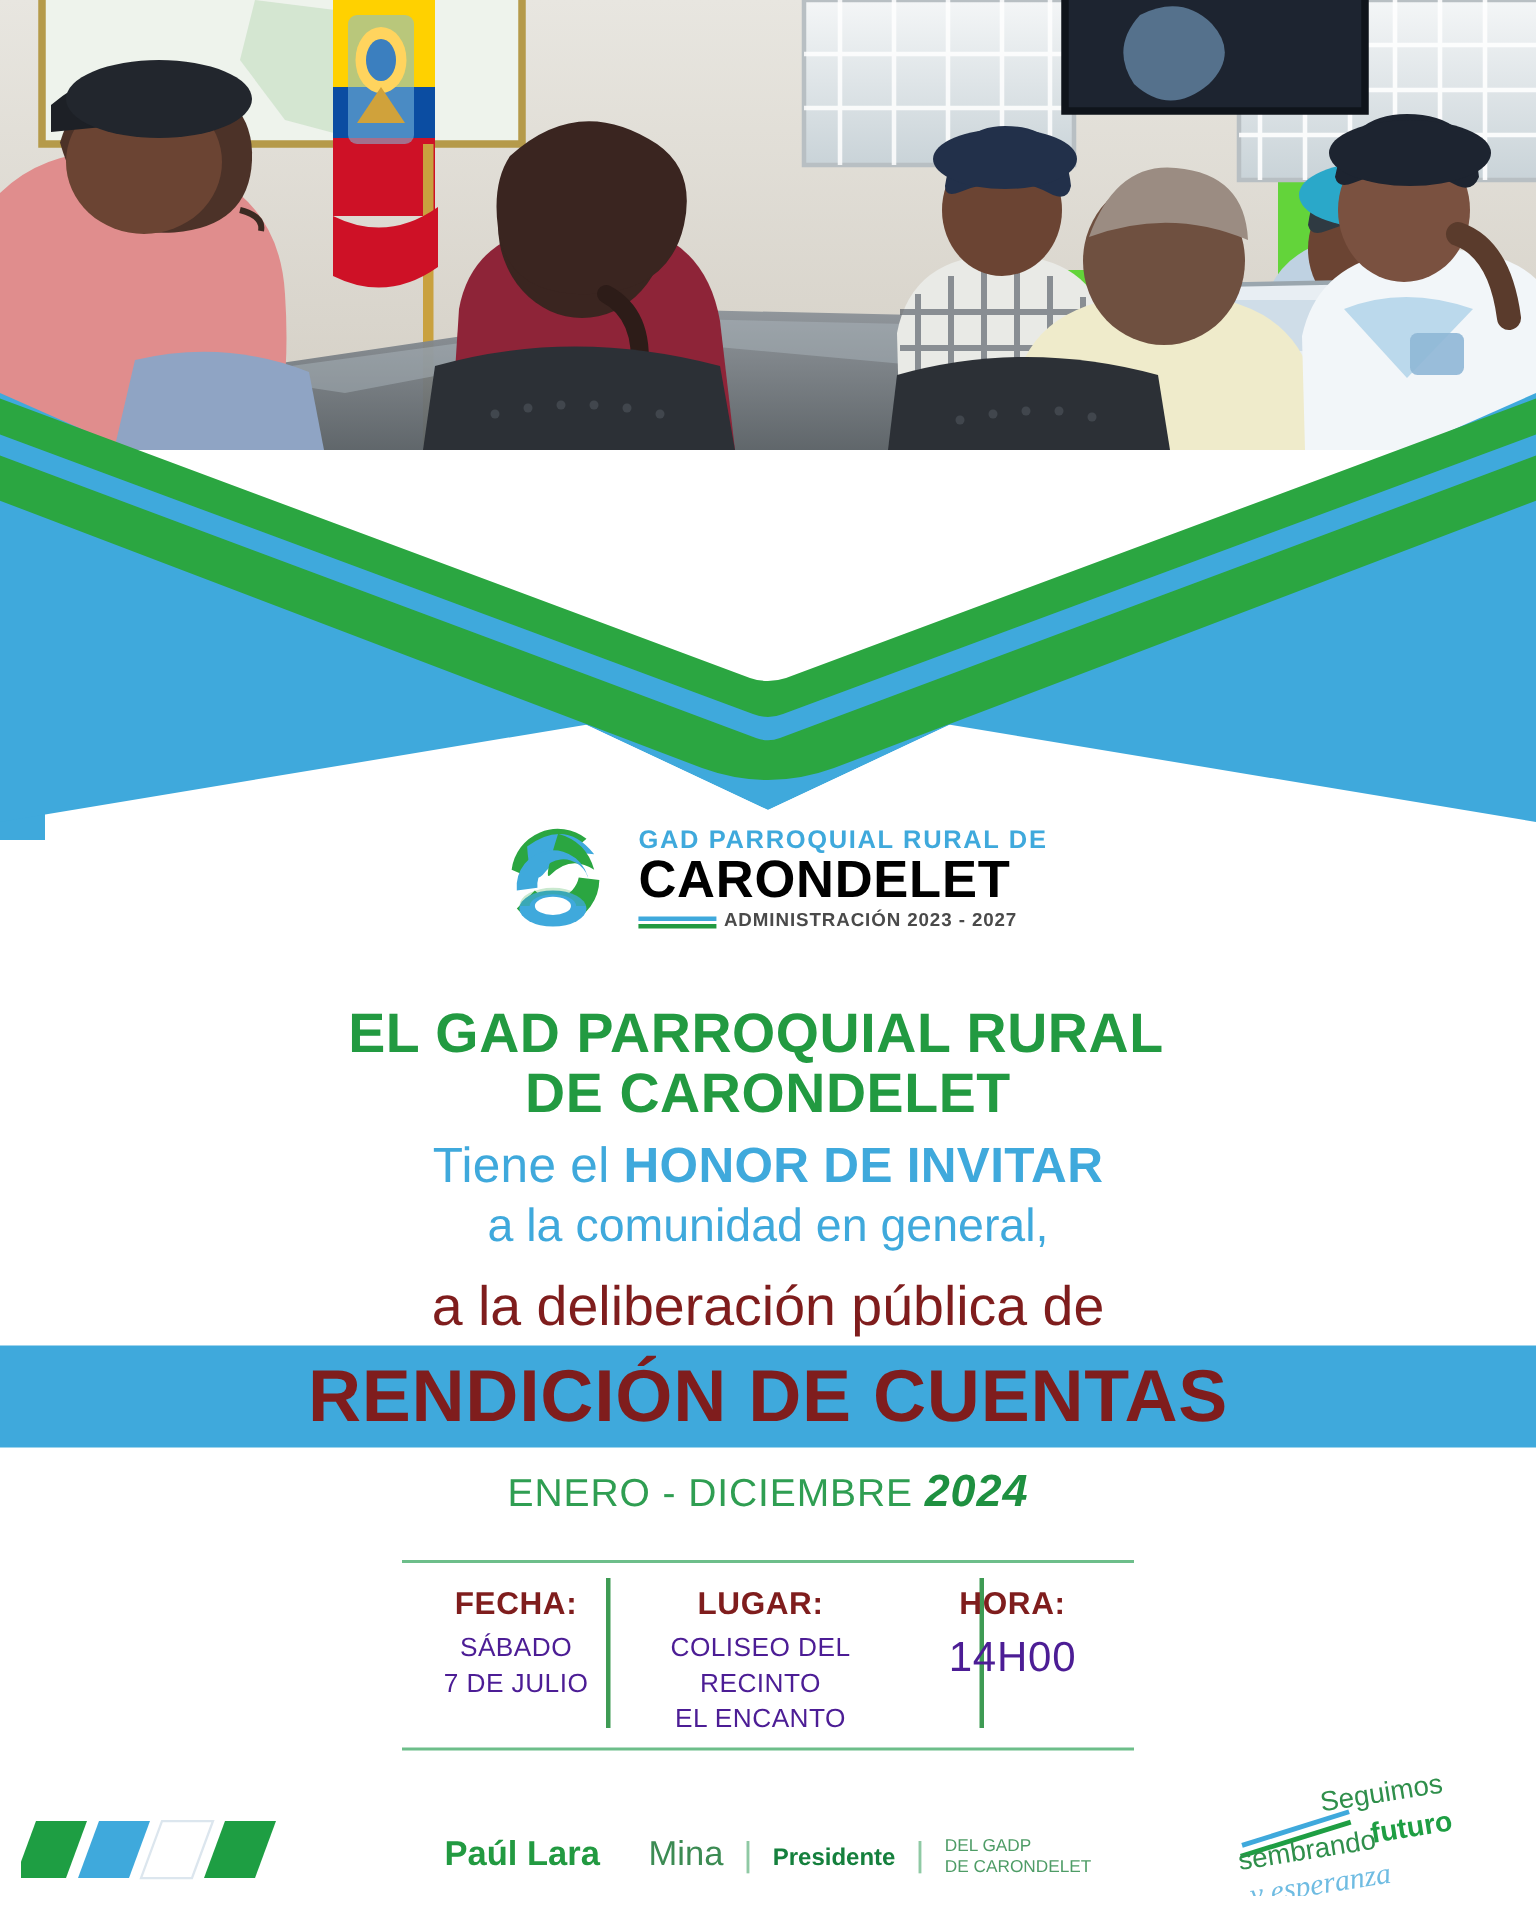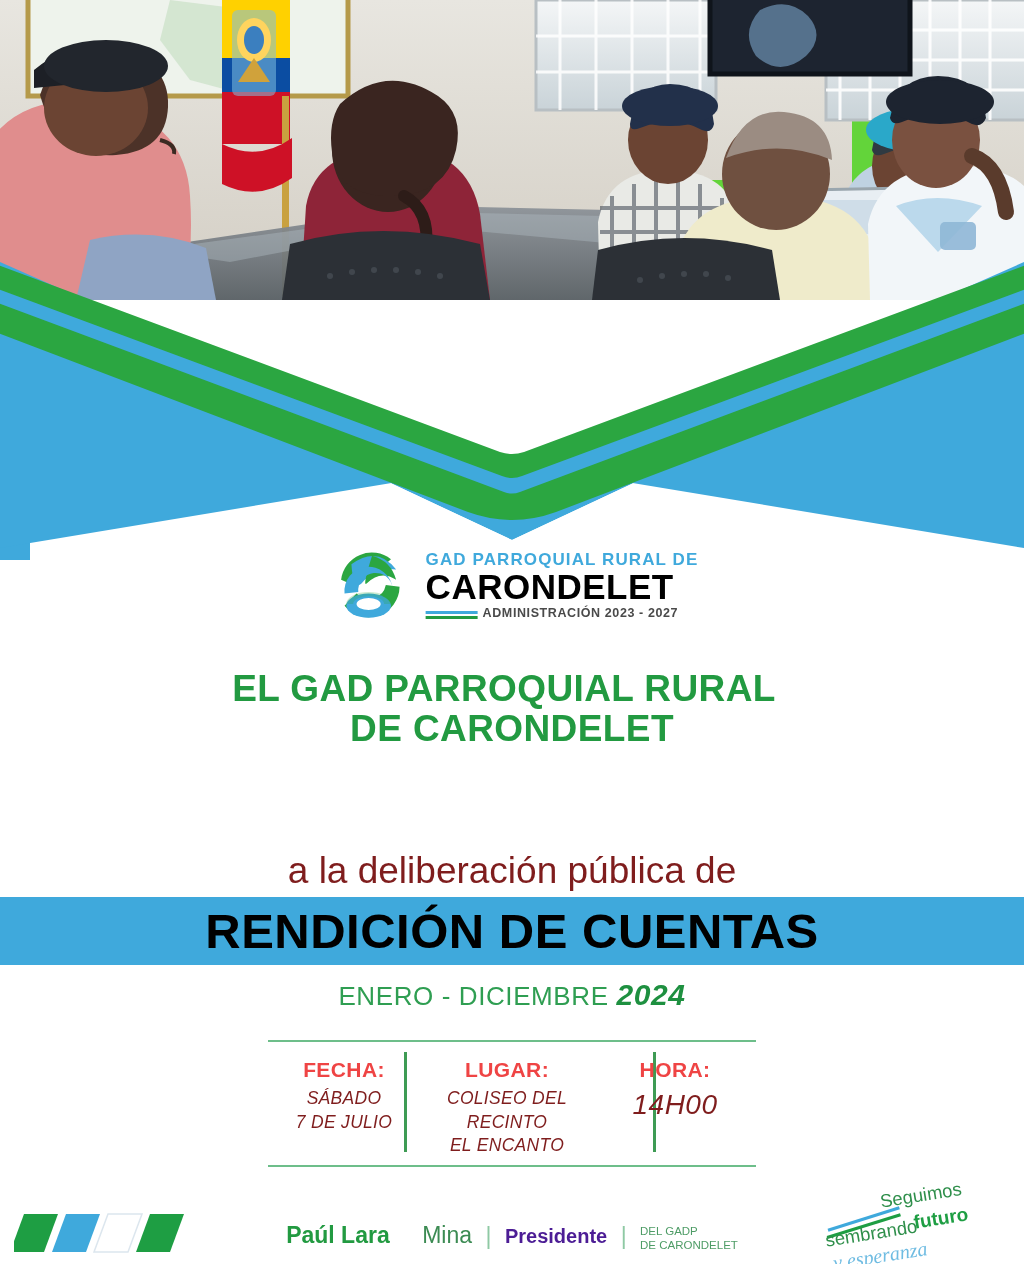--- a/index.html
+++ b/index.html
@@ -285,6 +285,10 @@
   <div class="h-green line1">EL GAD PARROQUIAL RURAL</div>
   <div class="h-green line2">DE CARONDELET</div>
 
+  <div class="blueblock">
+    <div class="blue1"><span>Tiene el </span><b>HONOR DE INVITAR</b></div>
+    <div class="blue2">a la comunidad en general,</div>
+  </div>
 
   <div class="delib">a la  deliberación pública de</div>
 

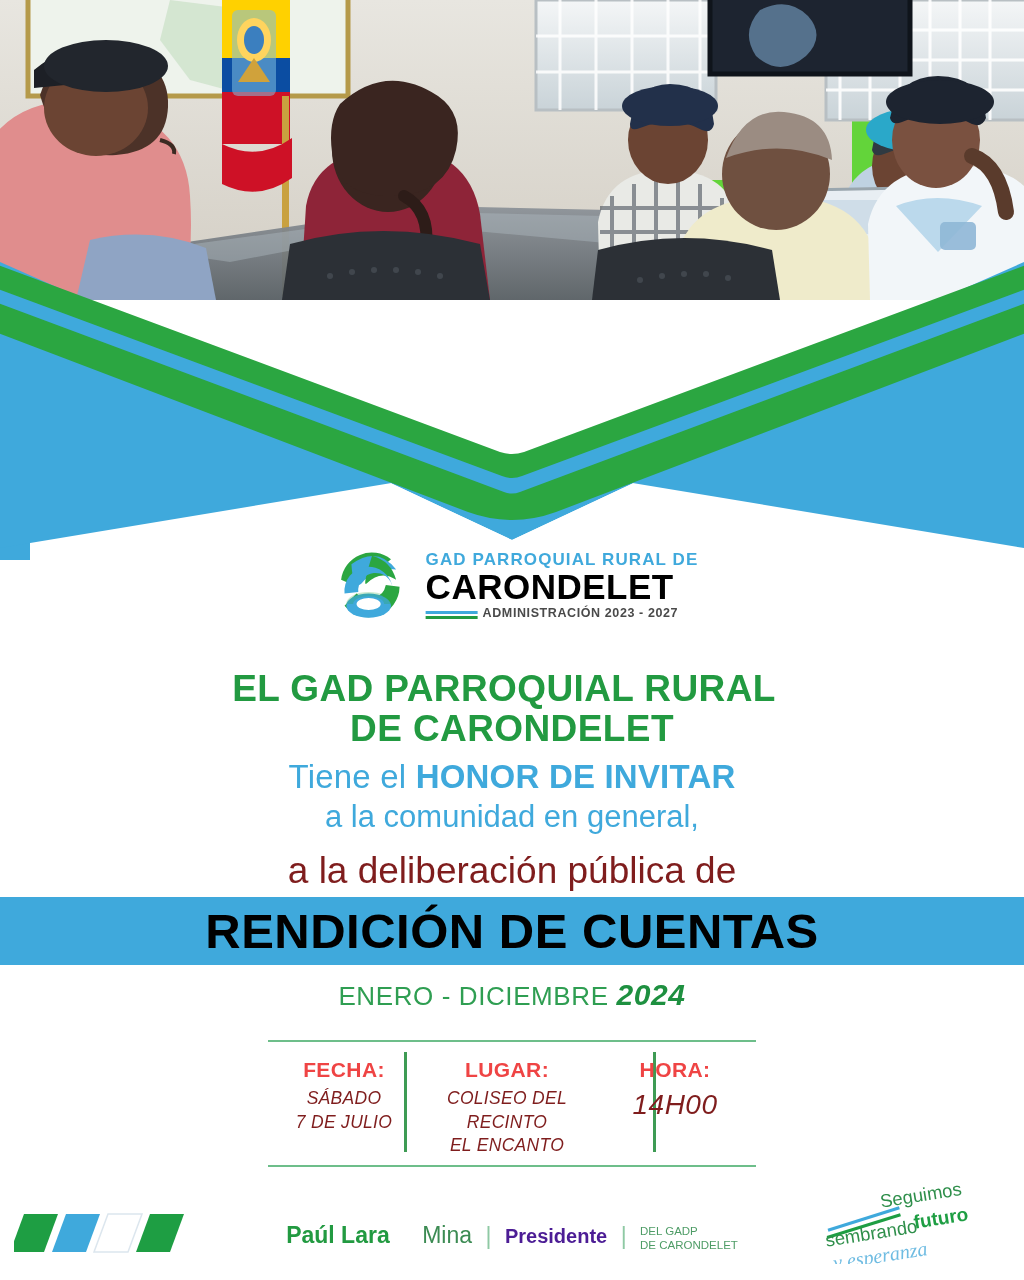--- a/index.html
+++ b/index.html
@@ -48,7 +48,7 @@
          color:#7f1d1d;font-size:37px;}
 
   .ribbon{position:absolute;left:0;top:897px;width:1024px;height:68px;background:#3FA9DC;}
-  .ribbon span{display:block;text-align:center;color:#000000;font-weight:bold;
+  .ribbon span{display:block;text-align:center;color:#7f1d1d;font-weight:bold;
                font-size:49px;line-height:68px;letter-spacing:0.5px;}
 
   .period{position:absolute;left:0;right:0;top:978px;text-align:center;color:#2F9E52;

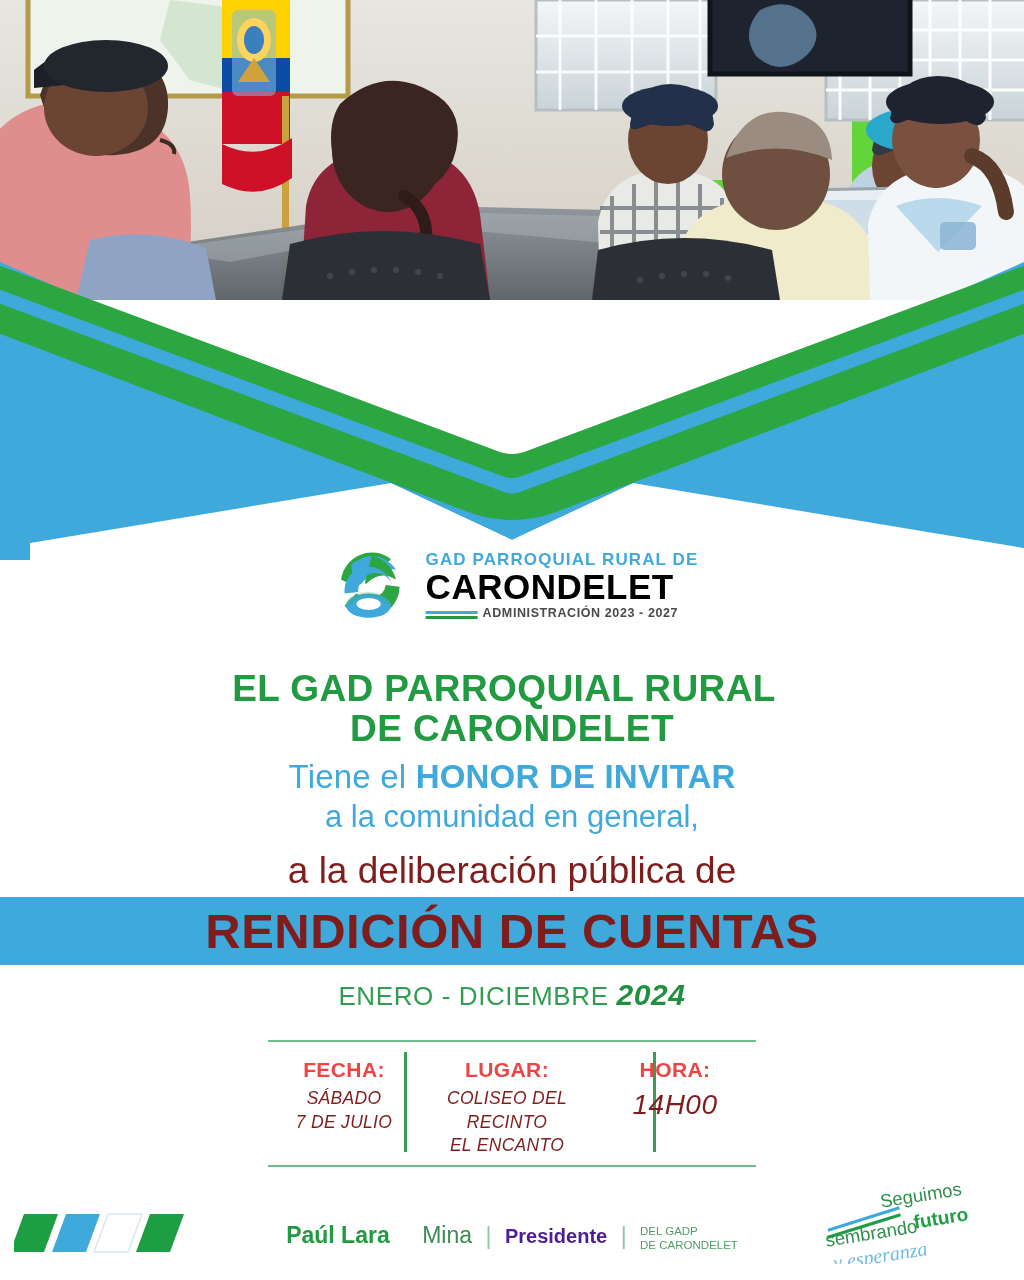--- a/index.html
+++ b/index.html
@@ -63,7 +63,7 @@
   .details{position:absolute;left:268px;top:1058px;width:488px;height:100px;
            display:flex;align-items:flex-start;}
   .col{flex:1;text-align:center;position:relative;padding:0 6px;}
-  .col .k{color:#ef4444;font-weight:bold;font-size:21px;letter-spacing:0.4px;}
+  .col .k{color:#7f1d1d;font-weight:bold;font-size:21px;letter-spacing:0.4px;}
   .col .v{color:#7f1d1d;font-size:17.5px;line-height:1.35;margin-top:5px;letter-spacing:0.3px;font-style:italic;}
   .col .v.big{font-size:28px;margin-top:4px;letter-spacing:0.5px;}
   .vline{position:absolute;top:1052px;width:3px;height:100px;background:#3E9B54;}

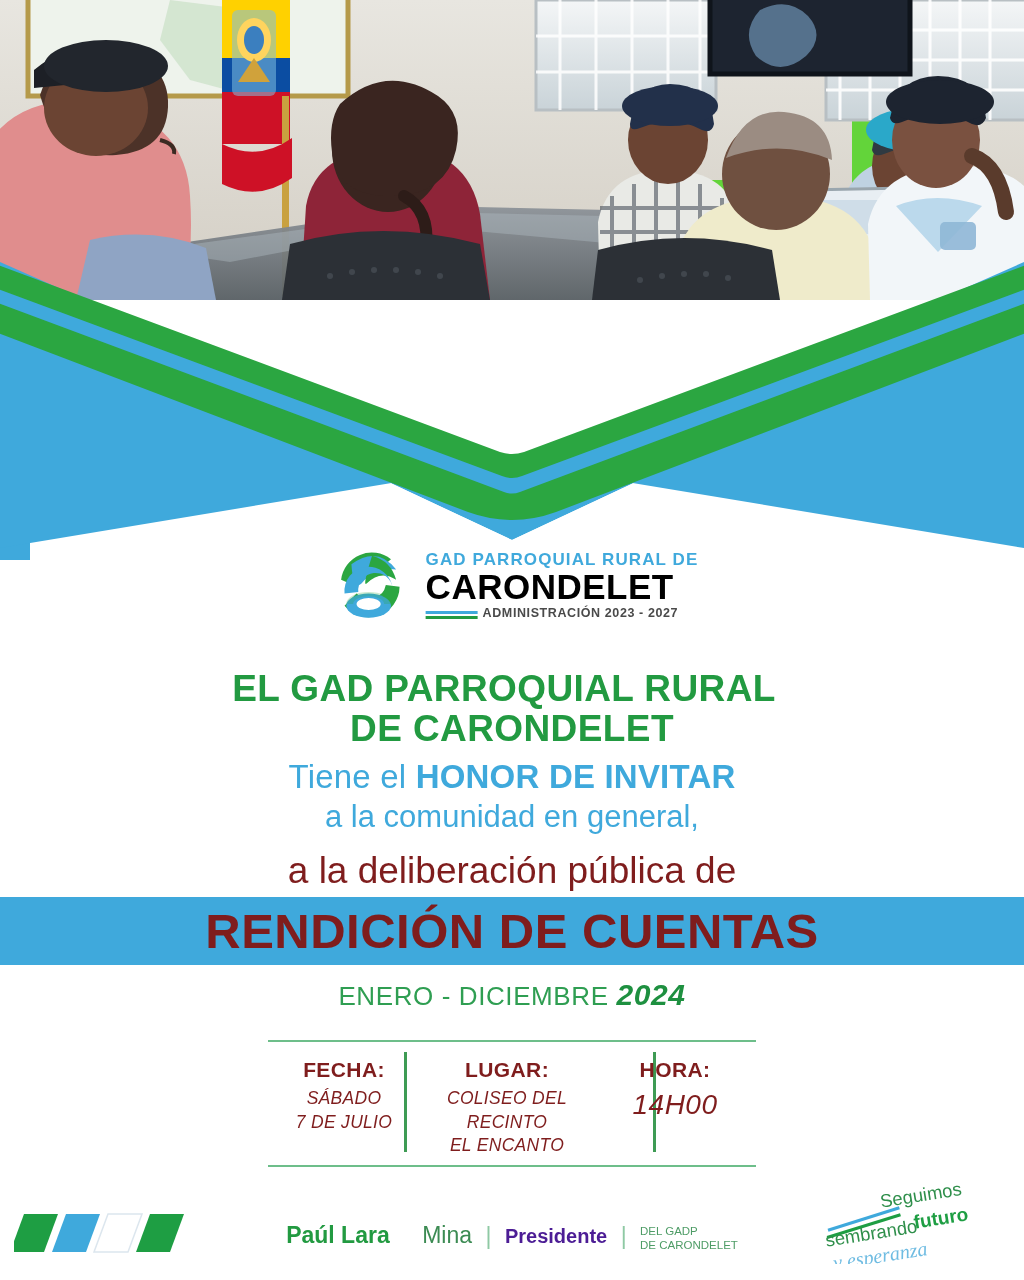--- a/index.html
+++ b/index.html
@@ -64,7 +64,7 @@
            display:flex;align-items:flex-start;}
   .col{flex:1;text-align:center;position:relative;padding:0 6px;}
   .col .k{color:#7f1d1d;font-weight:bold;font-size:21px;letter-spacing:0.4px;}
-  .col .v{color:#7f1d1d;font-size:17.5px;line-height:1.35;margin-top:5px;letter-spacing:0.3px;font-style:italic;}
+  .col .v{color:#4c1d95;font-size:17.5px;line-height:1.35;margin-top:5px;letter-spacing:0.3px;}
   .col .v.big{font-size:28px;margin-top:4px;letter-spacing:0.5px;}
   .vline{position:absolute;top:1052px;width:3px;height:100px;background:#3E9B54;}
   .vline.a{left:404px;}

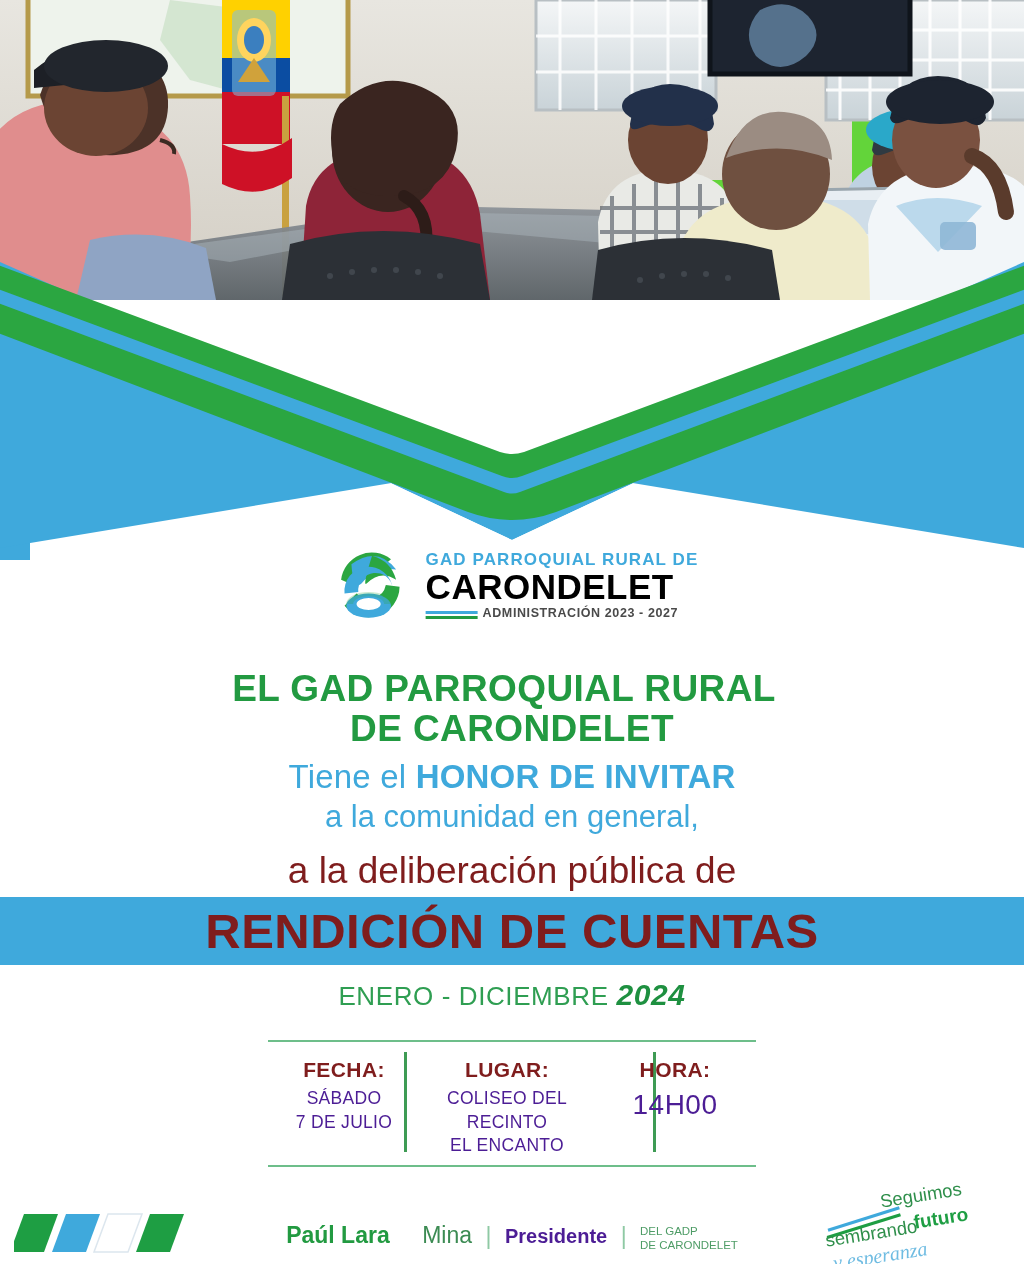--- a/index.html
+++ b/index.html
@@ -82,7 +82,7 @@
   .signature .nm{color:#229A41;font-weight:bold;font-size:23px;}
   .signature .nm2{color:#3C8B53;font-size:23px;margin-left:28px;}
   .signature .sep{color:#8FC9A4;font-size:23px;margin:0 9px;vertical-align:-1px;}
-  .signature .role{color:#4c1d95;font-weight:bold;font-size:20px;text-align:right;}
+  .signature .role{color:#15803d;font-weight:bold;font-size:16px;text-align:right;}
   .signature .org{display:inline-block;color:#4E9C66;font-size:11.5px;
                   line-height:1.2;text-align:left;vertical-align:middle;}
 

